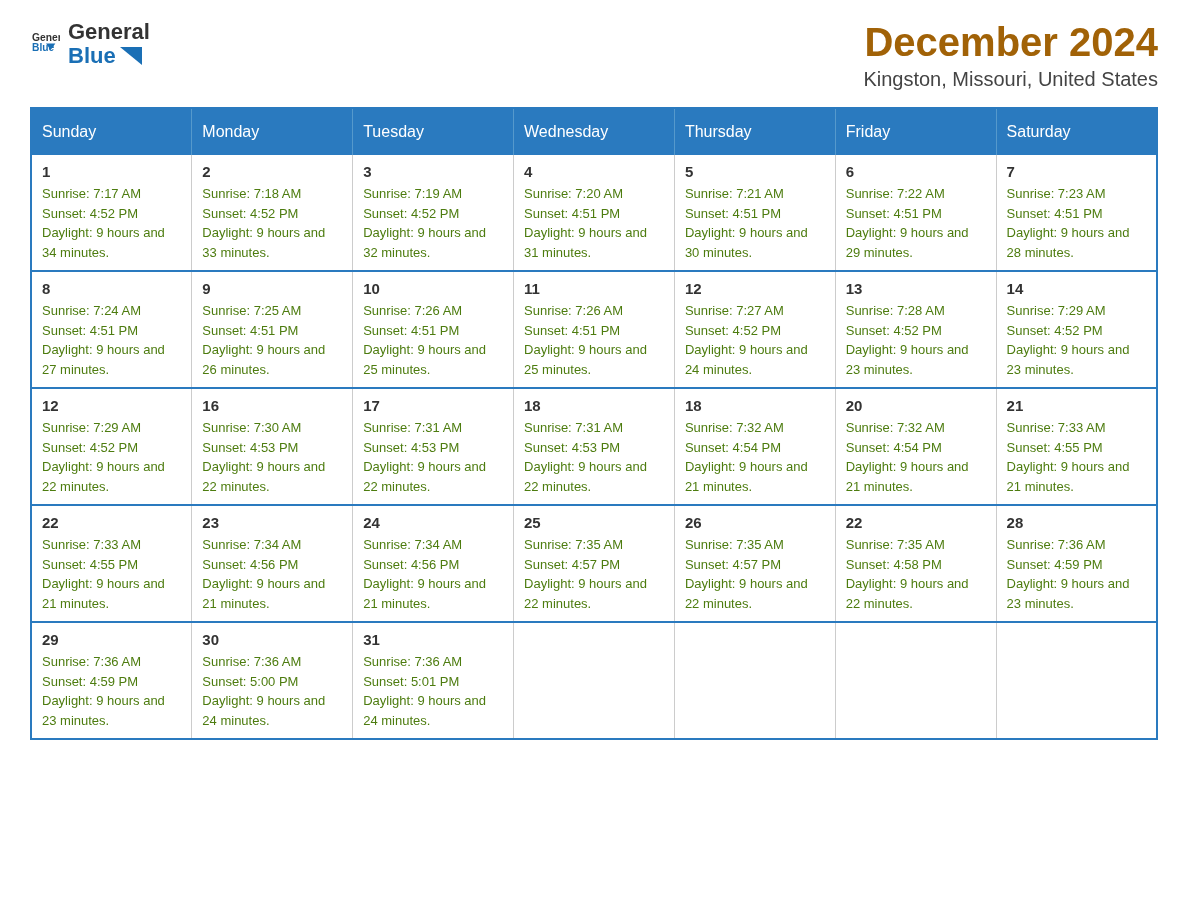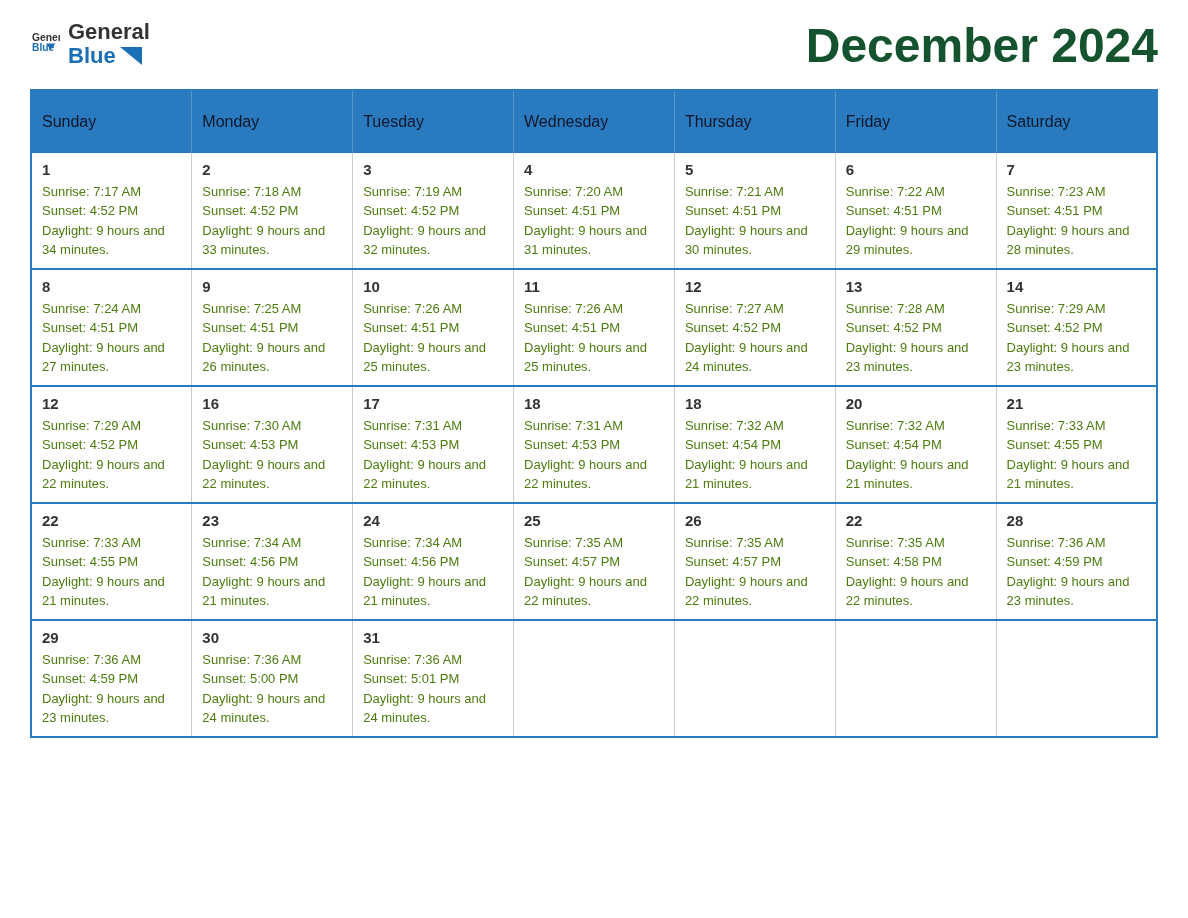--- a/index.html
+++ b/index.html
@@ -29,9 +29,9 @@
       text-align: right;
     }
     .month-title {
-      font-size: 48px;
+      font-size: 40px;
       font-weight: bold;
-      color: #14532d;
+      color: #a16207;
       line-height: 1.1;
     }
     .location-title {

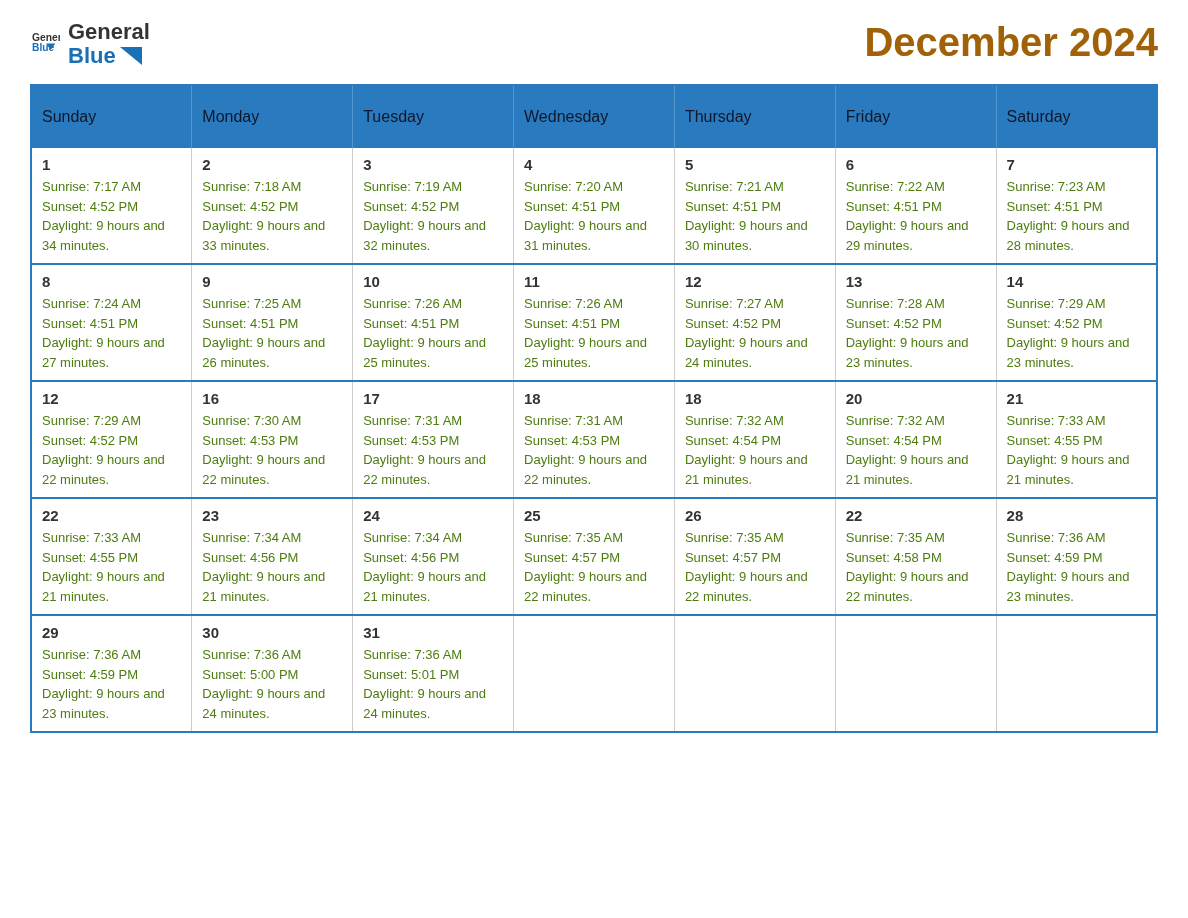--- a/index.html
+++ b/index.html
@@ -112,6 +112,7 @@
   </div>
   <div class="title-area">
     <div class="month-title">December 2024</div>
+    <div class="location-title">Kingston, Missouri, United States</div>
   </div>
 </div>
 

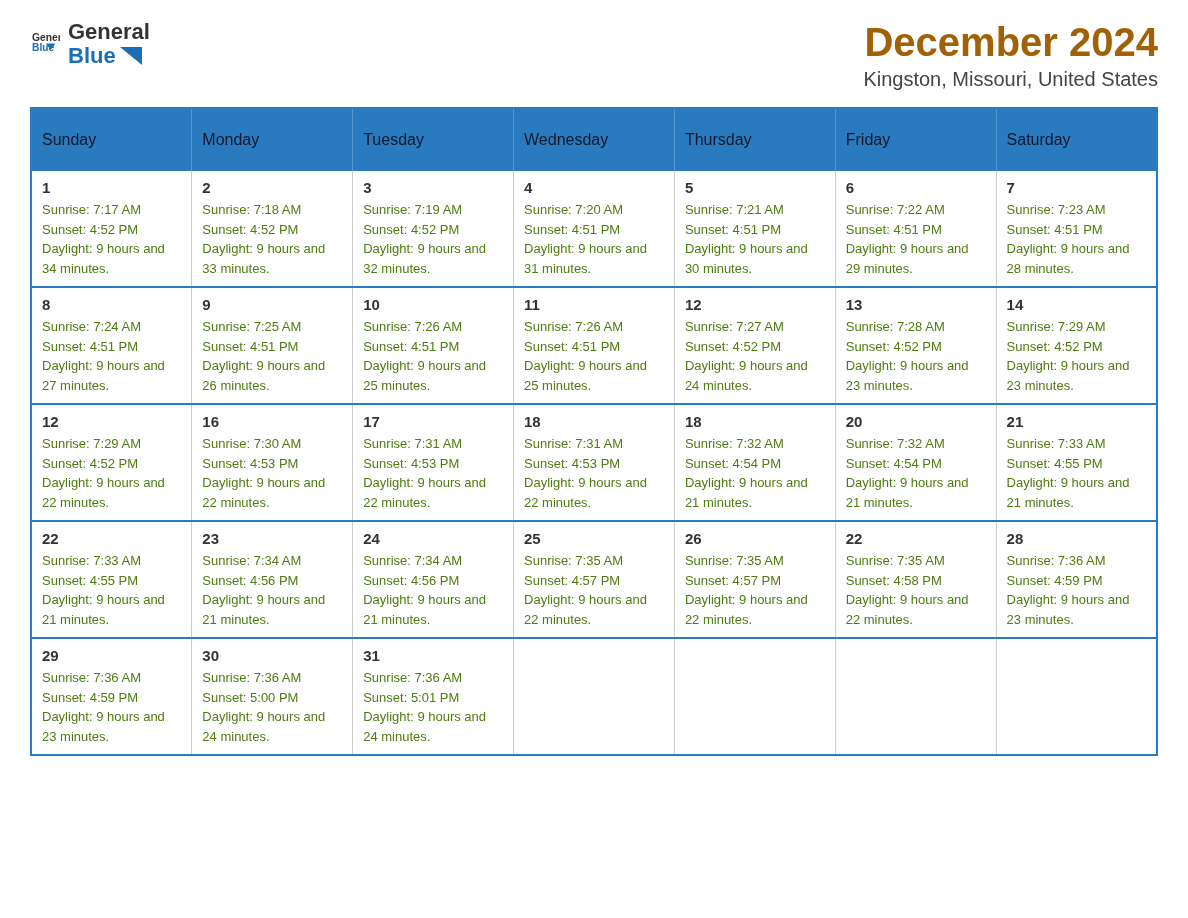--- a/index.html
+++ b/index.html
@@ -46,8 +46,8 @@
     }
     .calendar-table thead tr th {
       background-color: #2a7abf;
-      color: #0f172a;
-      padding: 22px 10px;
+      color: #ffffff;
+      padding: 14px 10px;
       text-align: left;
       font-size: 16px;
       font-weight: normal;

